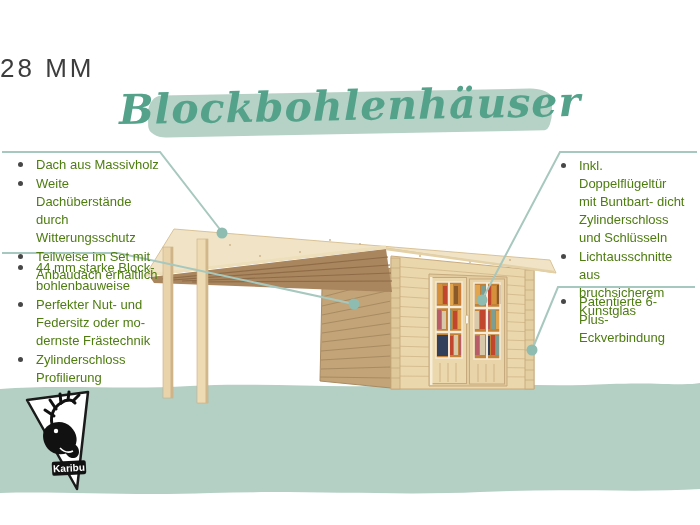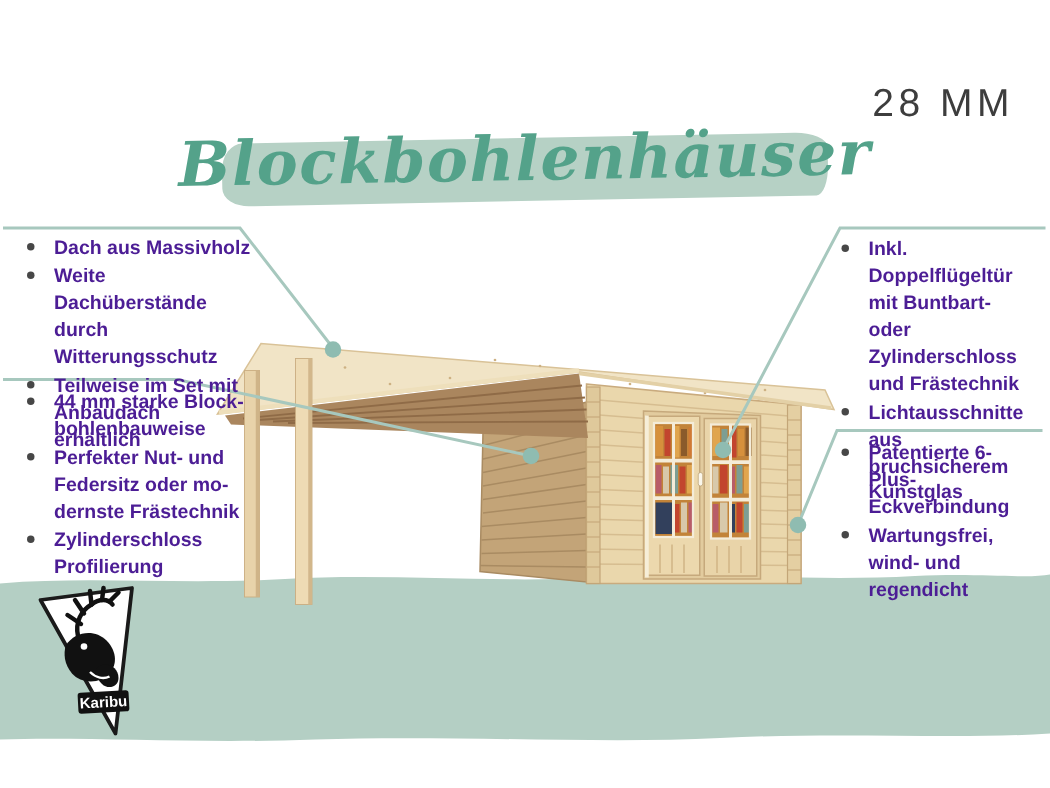--- a/index.html
+++ b/index.html
@@ -7,7 +7,7 @@
          font-family:"Liberation Sans",sans-serif;}
   .stage svg{position:absolute;left:0;top:0;}
 
-  .title{position:absolute;top:53px;left:0;width:676px;text-align:right;
+  .title{position:absolute;top:53px;left:0;width:676px;text-align:left;
          font-size:26px;letter-spacing:3px;color:#3d3d3d;font-weight:500;}
 
   .hl{position:absolute;left:148px;top:92px;width:404px;height:42px;background:#b6d1c5;

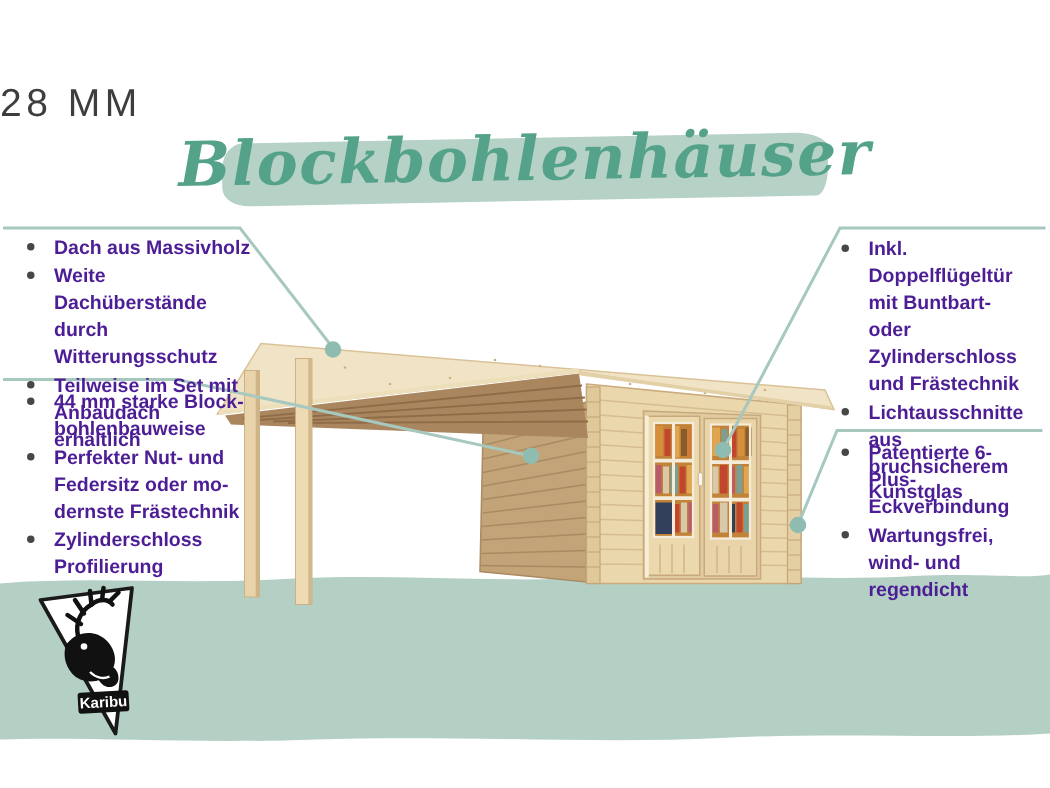--- a/index.html
+++ b/index.html
@@ -18,7 +18,7 @@
           font-size:41px;letter-spacing:1px;color:#54a28a;transform:rotate(-1deg);}
 
   .feat{position:absolute;margin:0;padding:0;list-style:none;
-        font-size:13px;line-height:1.38;color:#4c1d95;font-weight:bold;}
+        font-size:13px;line-height:1.38;color:#4d7c0f;}
   .feat li{position:relative;padding-left:21px;margin-bottom:1px;}
   .feat li::before{content:"";position:absolute;left:3px;top:6px;width:5px;height:5px;
         border-radius:50%;background:#474747;}

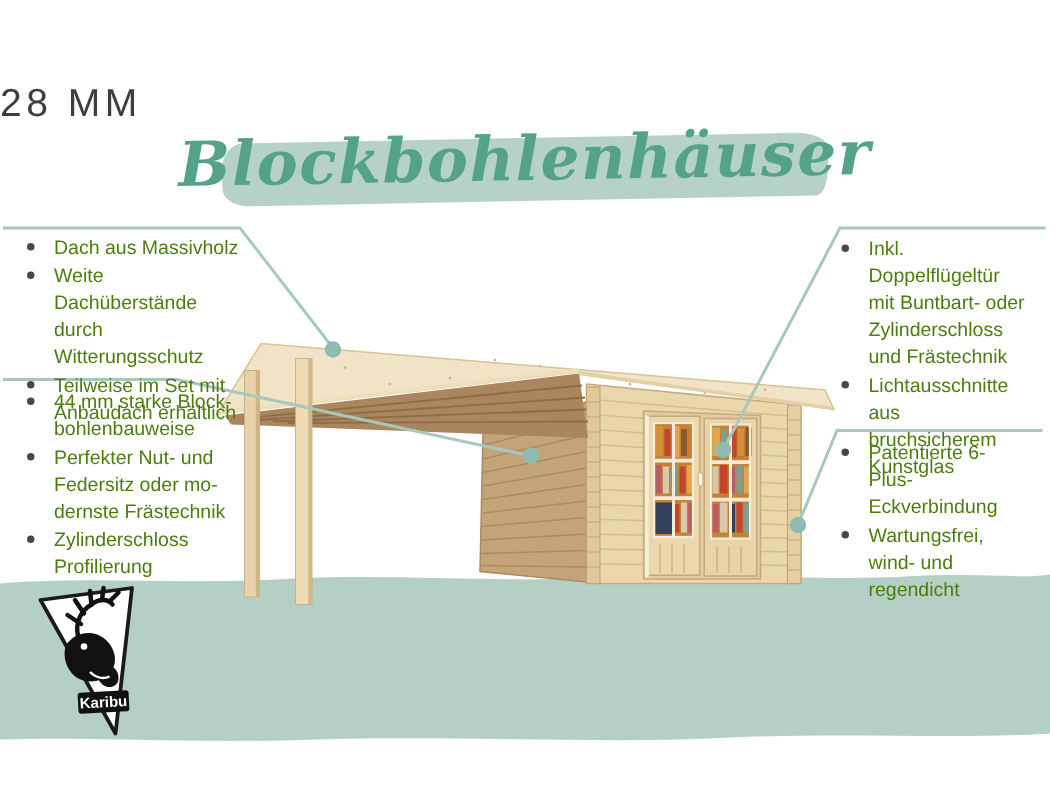--- a/index.html
+++ b/index.html
@@ -259,7 +259,7 @@
     <li>Zylinderschloss Profilierung</li>
   </ul>
   <ul class="feat rt">
-    <li>Inkl. Doppelflügeltür mit Buntbart- oder Zylinderschloss und Frästechnik</li>
+    <li>Inkl. Doppelflügeltür mit Buntbart- dicht Zylinderschloss und Schlüsseln</li>
     <li>Lichtausschnitte aus bruchsicherem Kunst­glas</li>
   </ul>
   <ul class="feat rb">

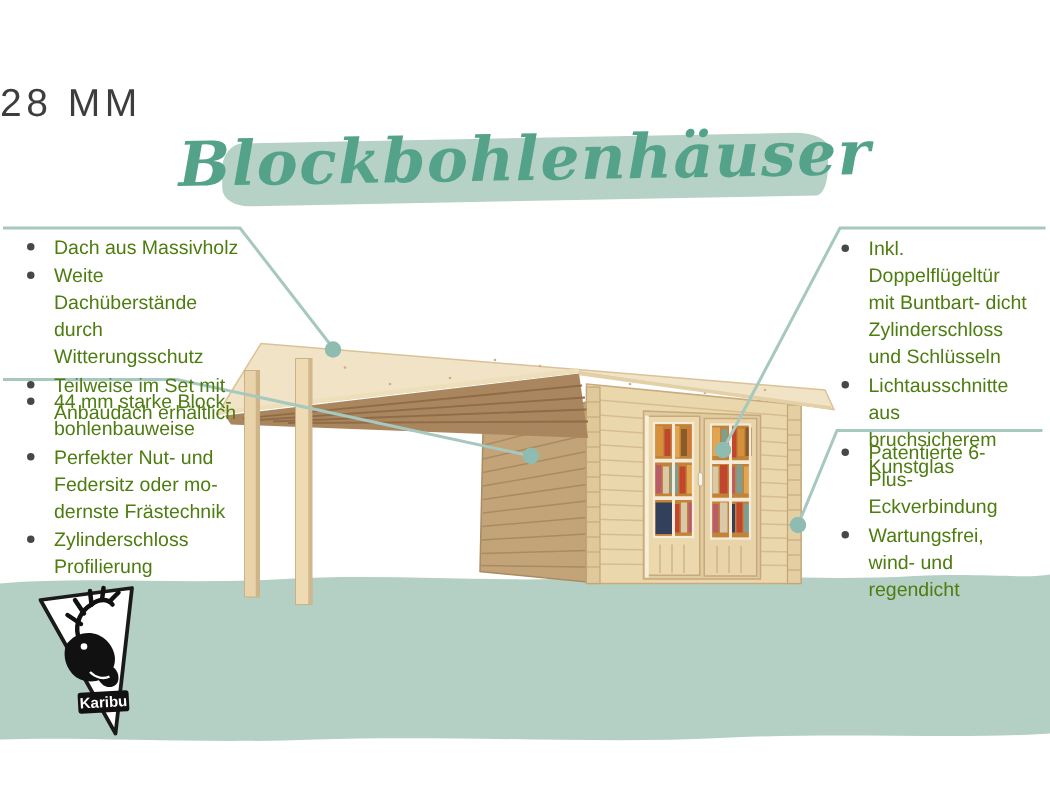--- a/index.html
+++ b/index.html
@@ -264,7 +264,6 @@
   </ul>
   <ul class="feat rb">
     <li>Patentierte 6-Plus-Eckverbindung</li>
-    <li>Wartungsfrei, wind- und regen­dicht</li>
   </ul>
 
 </div>

